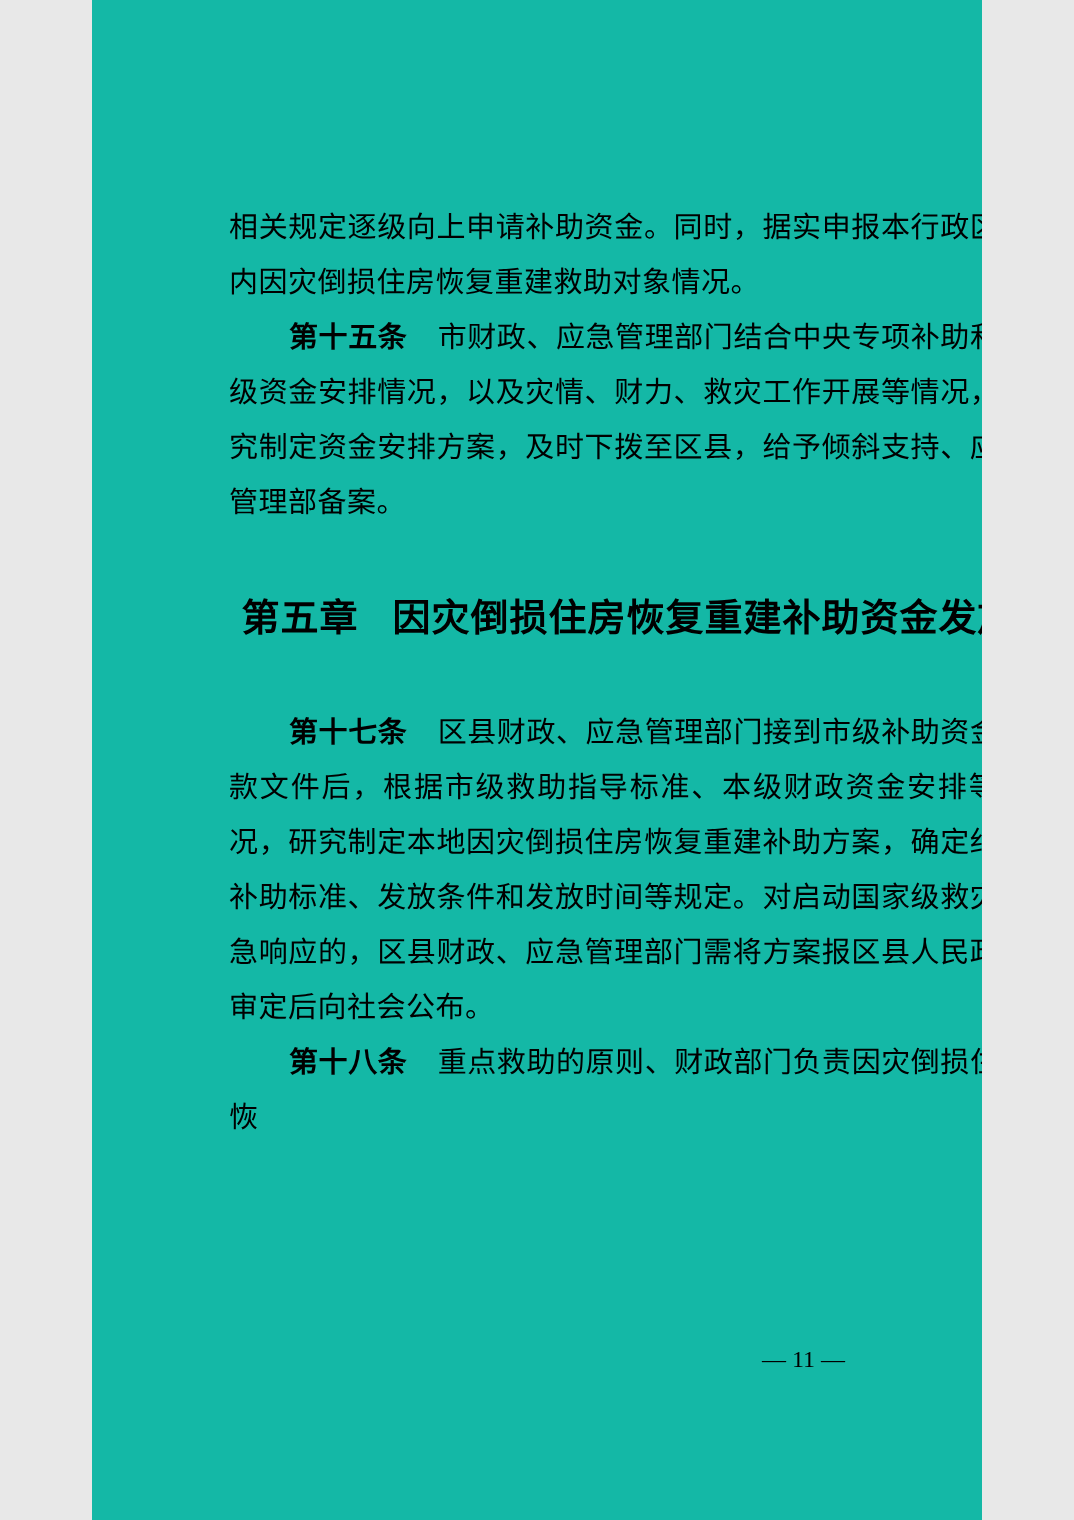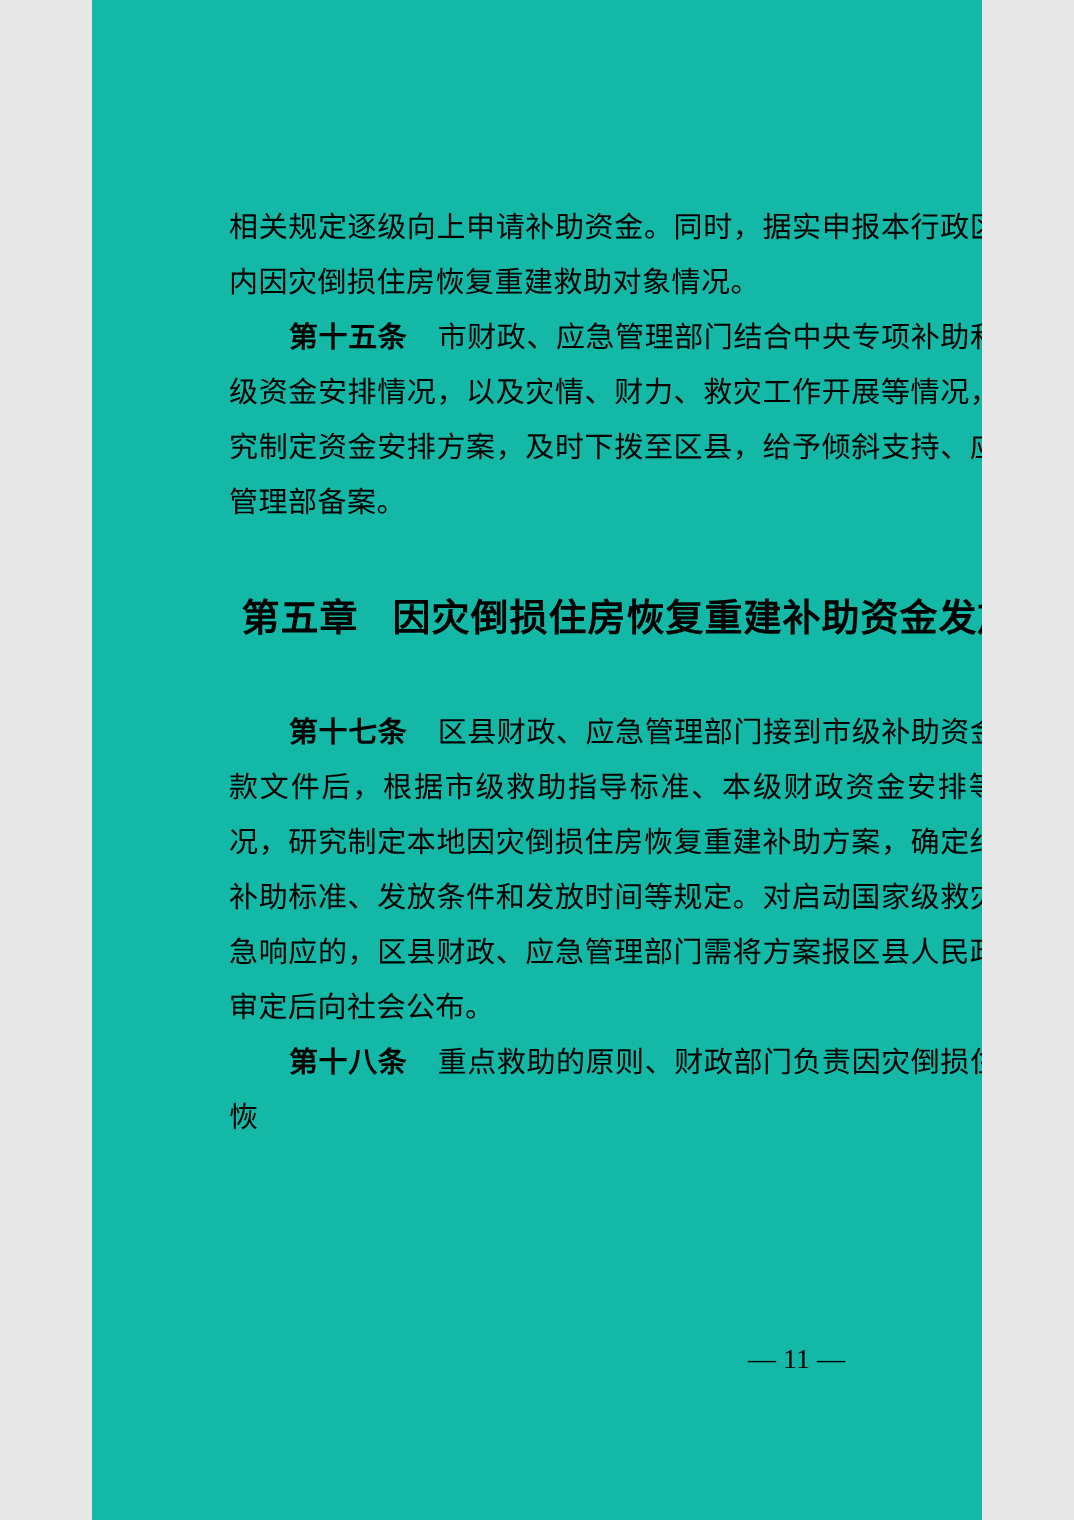--- a/index.html
+++ b/index.html
@@ -56,7 +56,7 @@
     position: absolute;
     top: 1342px;
     right: 137px;
-    font-size: 28px;
+    font-size: 24px;
     line-height: 34px;
     font-family: "Liberation Serif", "DejaVu Serif", serif;
     color: #000000;

